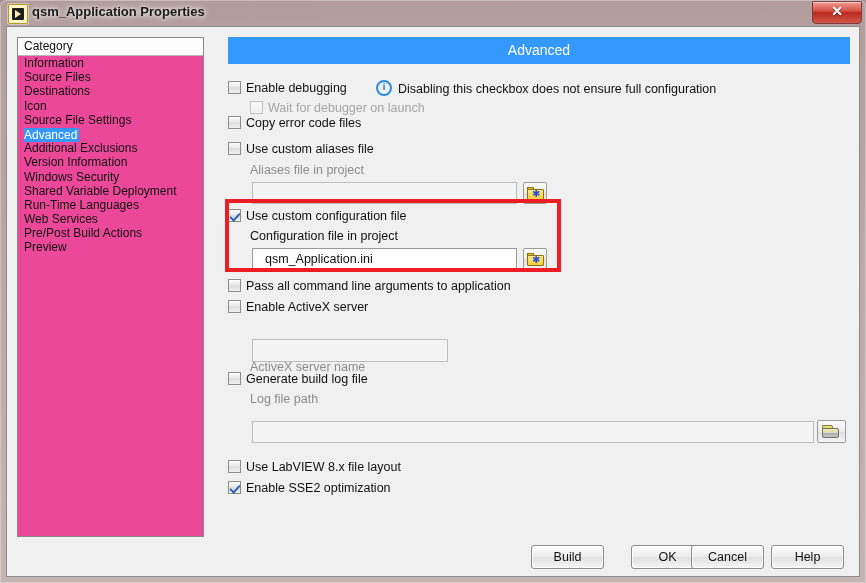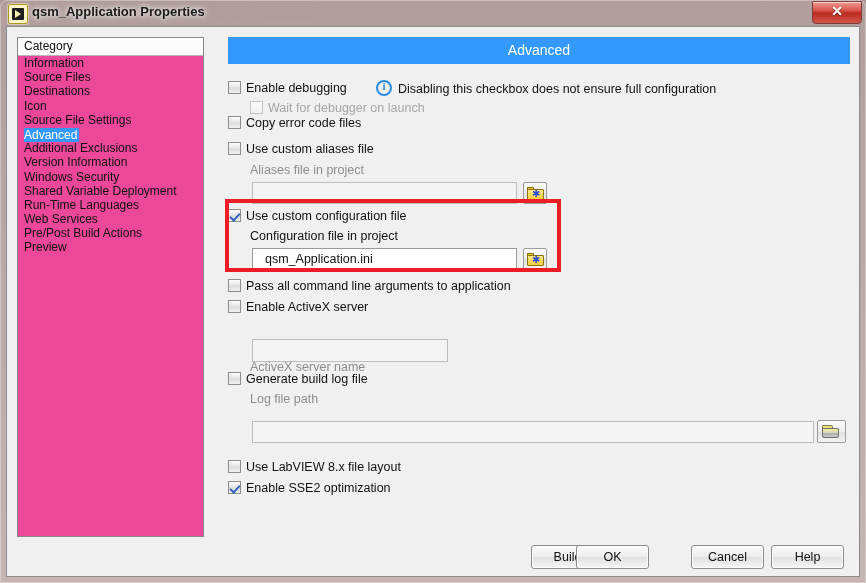--- a/index.html
+++ b/index.html
@@ -436,7 +436,7 @@
     </div>
 
     <div class="footer-btn" style="left:524px;top:518px;width:73px;">Build</div>
-    <div class="footer-btn" style="left:569px;top:518px;width:73px;">OK</div>
+    <div class="footer-btn" style="left:624px;top:518px;width:73px;">OK</div>
     <div class="footer-btn" style="left:684px;top:518px;width:73px;">Cancel</div>
     <div class="footer-btn" style="left:764px;top:518px;width:73px;">Help</div>
 

